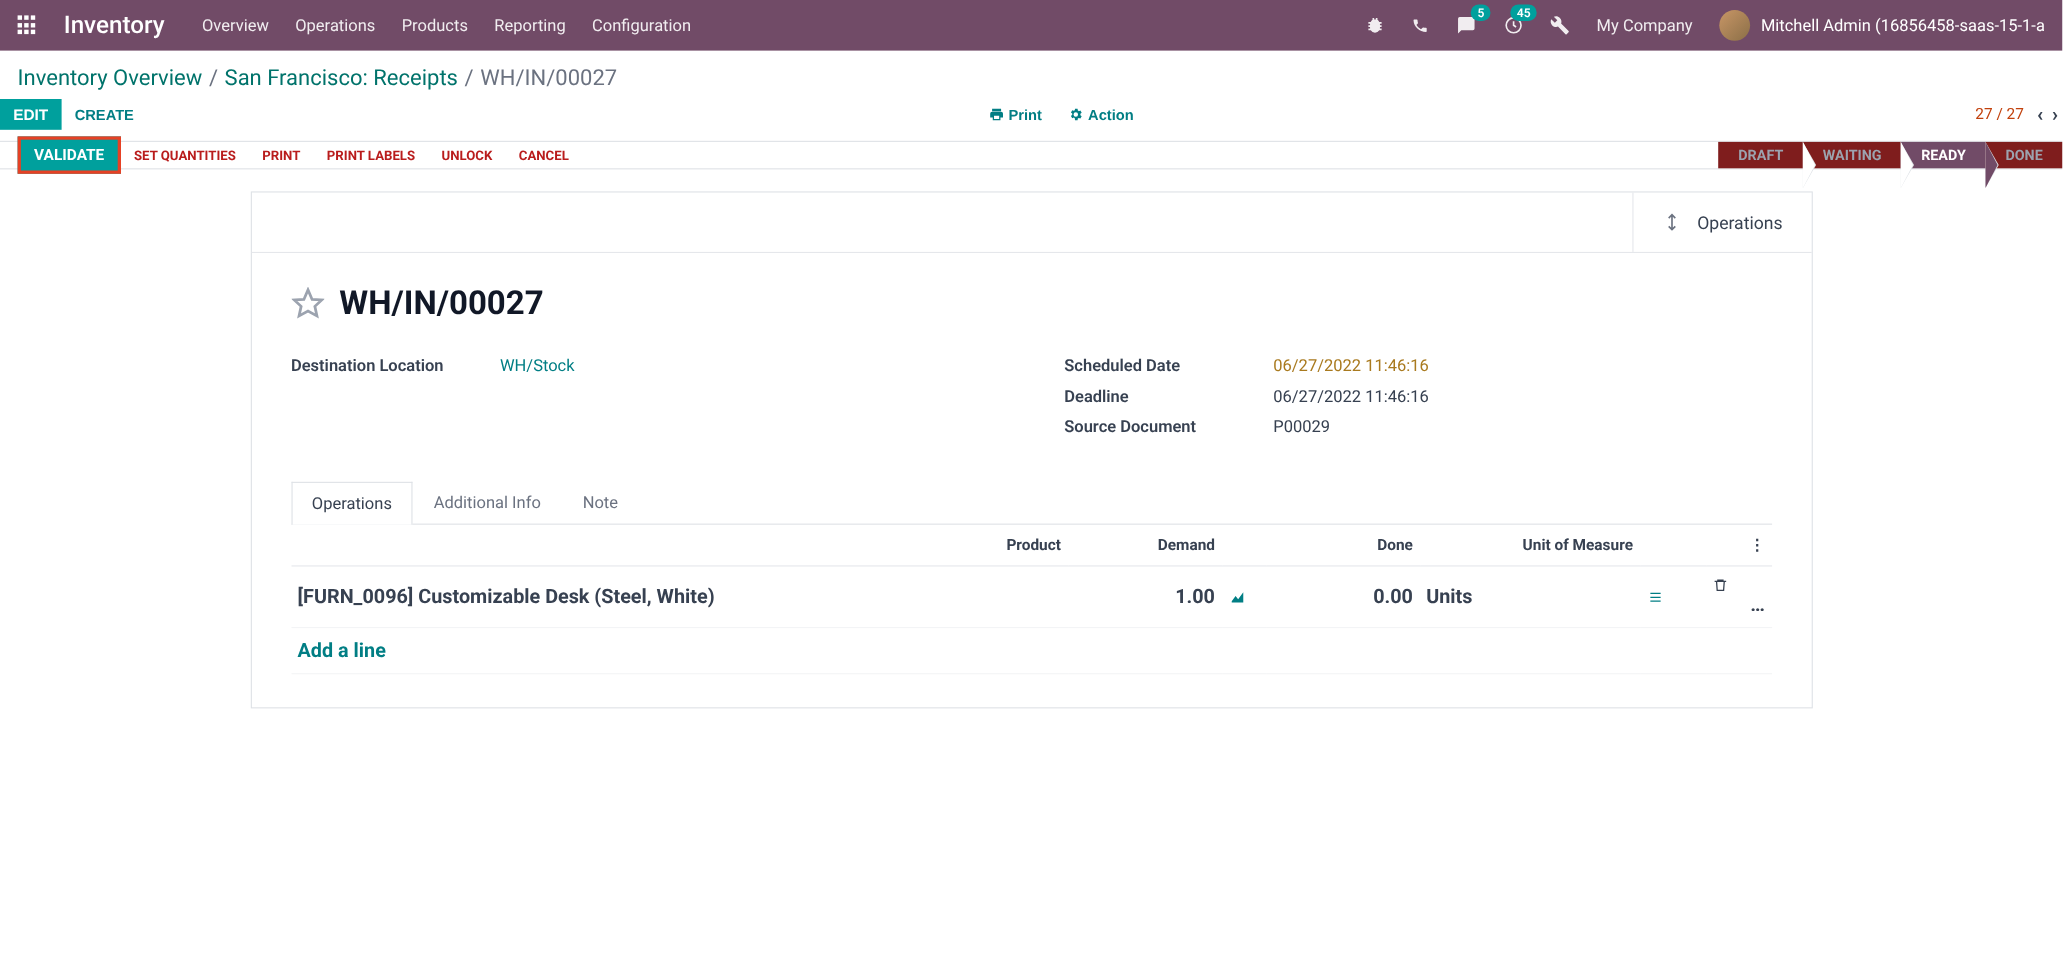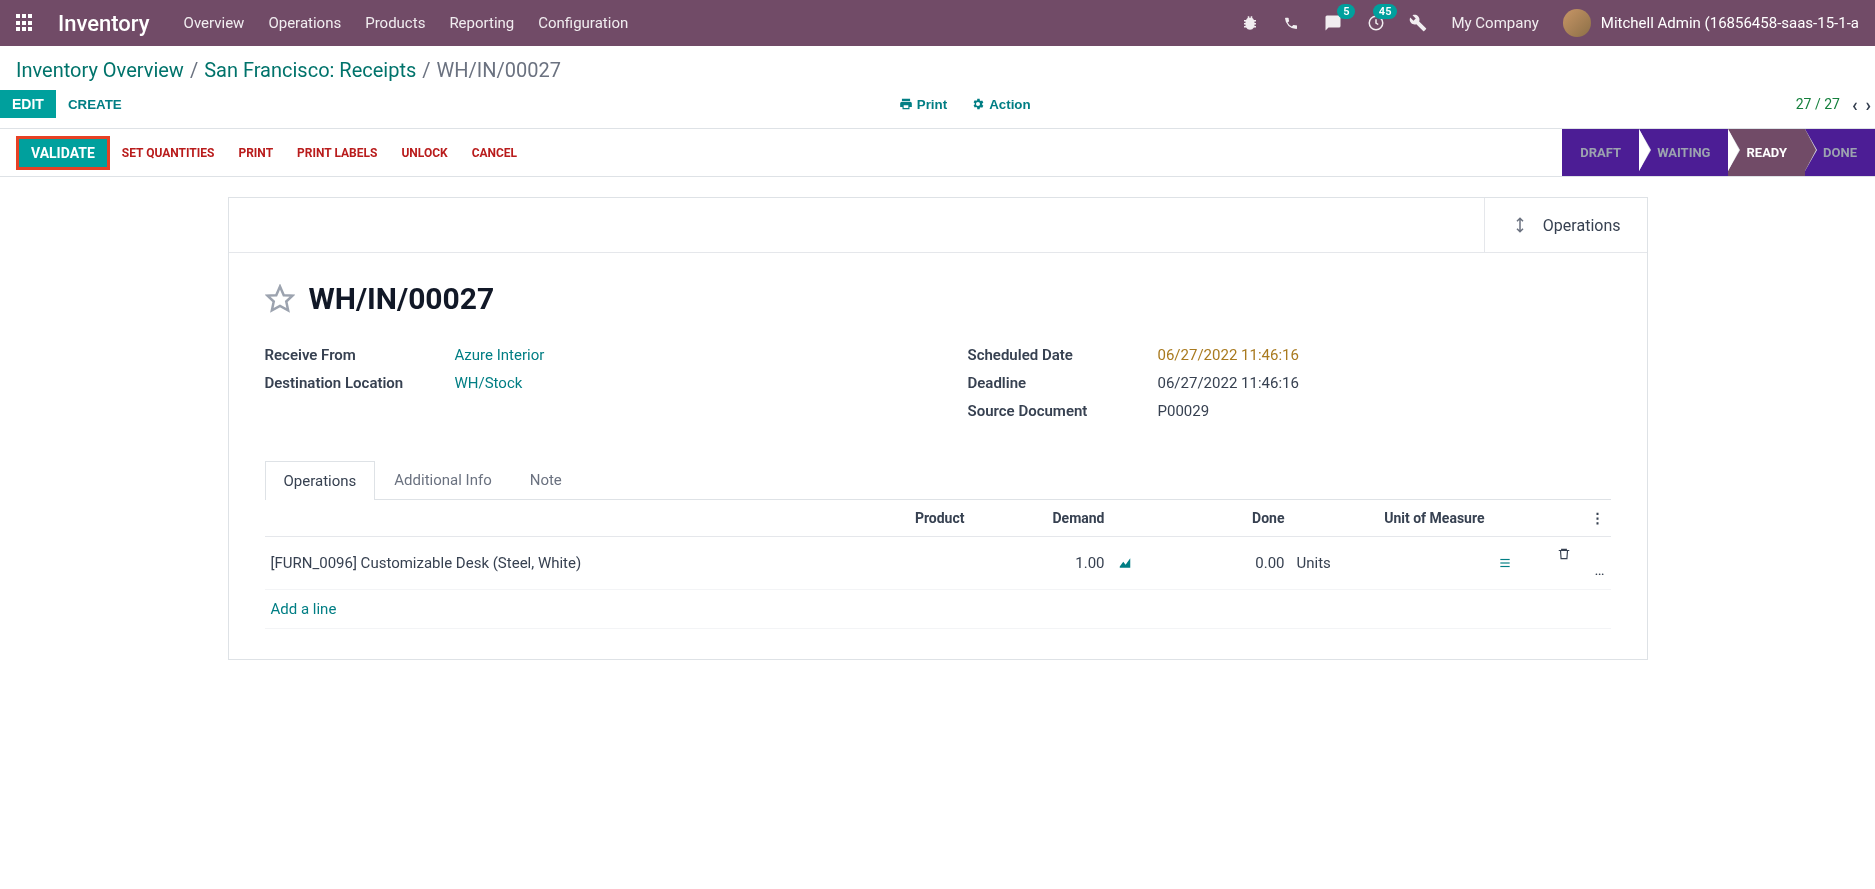--- a/index.html
+++ b/index.html
@@ -30,7 +30,7 @@
 .btn-link { background: transparent; color: #017E84; font-weight: 600; padding: 6px 12px; cursor: pointer; border: none; }
 .btn-link.ico { display: inline-flex; align-items: center; gap: 4px; }
 .control-spacer { flex: 1; }
-.pager { color: #15803d; font-size: 14px; margin-right: 8px; }
+.pager { color: #c2410c; font-size: 14px; margin-right: 8px; }
 .pager-btn { color: #374151; font-size: 18px; padding: 0 4px; cursor: pointer; font-weight: 700; }
 
 

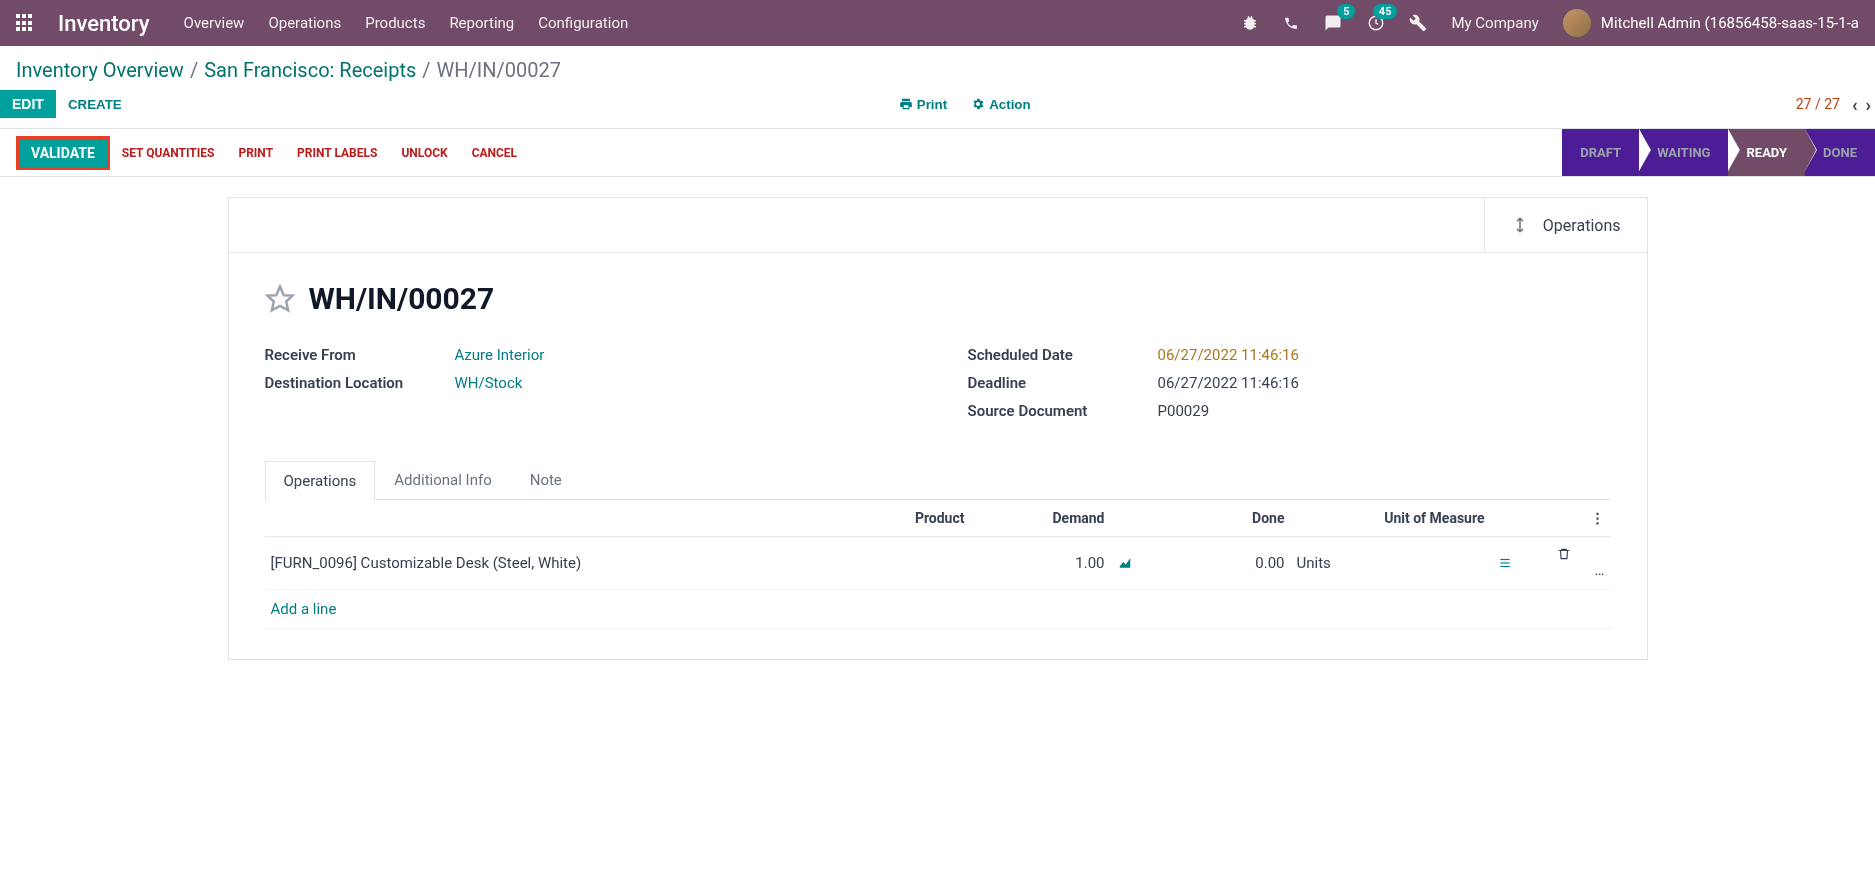--- a/index.html
+++ b/index.html
@@ -34,7 +34,7 @@
 .pager-btn { color: #374151; font-size: 18px; padding: 0 4px; cursor: pointer; font-weight: 700; }
 
 
-.statusbar { display: flex; align-items: center; border-top: 1px solid #dee2e6; border-bottom: 1px solid #dee2e6; padding-left: 16px; height: 49px; }
+.statusbar { display: flex; align-items: center; border-top: 1px solid #dee2e6; border-bottom: 1px solid #dee2e6; padding-left: 16px; height: 26px; }
 .statusbar .status-btn { font-weight: 700; color: #b91c1c; cursor: pointer; margin-right: 24px; font-size: 12px; }
 .statusbar .validate-box { background: #00A09D; color: #fff; padding: 6px 12px; font-weight: 700; border: 3px solid #e64125; margin-right: 12px; font-size: 14px; }
 .status-flow { margin-left: auto; display: flex; align-items: stretch; height: 100%; }

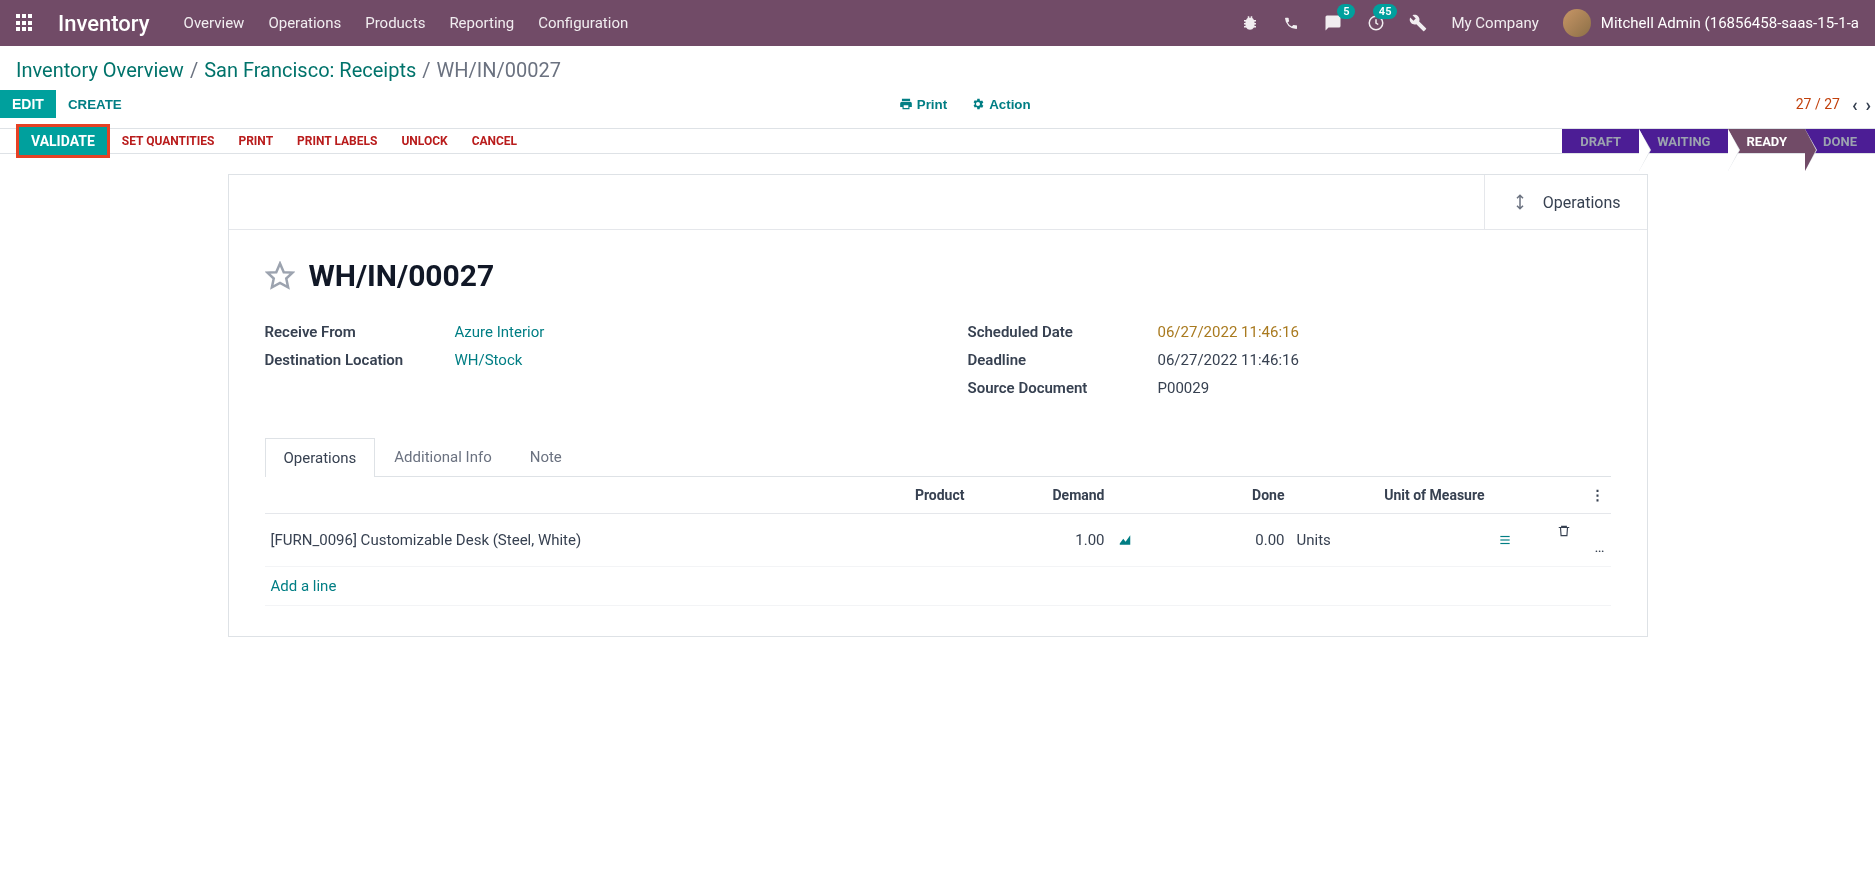--- a/index.html
+++ b/index.html
@@ -38,7 +38,7 @@
 .statusbar .status-btn { font-weight: 700; color: #b91c1c; cursor: pointer; margin-right: 24px; font-size: 12px; }
 .statusbar .validate-box { background: #00A09D; color: #fff; padding: 6px 12px; font-weight: 700; border: 3px solid #e64125; margin-right: 12px; font-size: 14px; }
 .status-flow { margin-left: auto; display: flex; align-items: stretch; height: 100%; }
-.flow-stage { display: flex; align-items: center; padding: 0 18px; font-size: 13px; font-weight: 700; color: #9ca3af; position: relative; background: #4c1d95; }
+.flow-stage { display: flex; align-items: center; padding: 0 18px; font-size: 13px; font-weight: 700; color: #9ca3af; position: relative; background: #7f1d1d; }
 .flow-stage.active { background: #714B67; color: #fff; }
 .flow-stage::after { content: ""; position: absolute; right: -11px; top: 0; width: 0; height: 0; border-top: 21px solid transparent; border-bottom: 21px solid transparent; border-left: 11px solid #fff; z-index: 2; }
 .flow-stage::before { content: ""; position: absolute; right: -12px; top: 0; width: 0; height: 0; border-top: 21px solid transparent; border-bottom: 21px solid transparent; border-left: 12px solid #dee2e6; z-index: 1; }

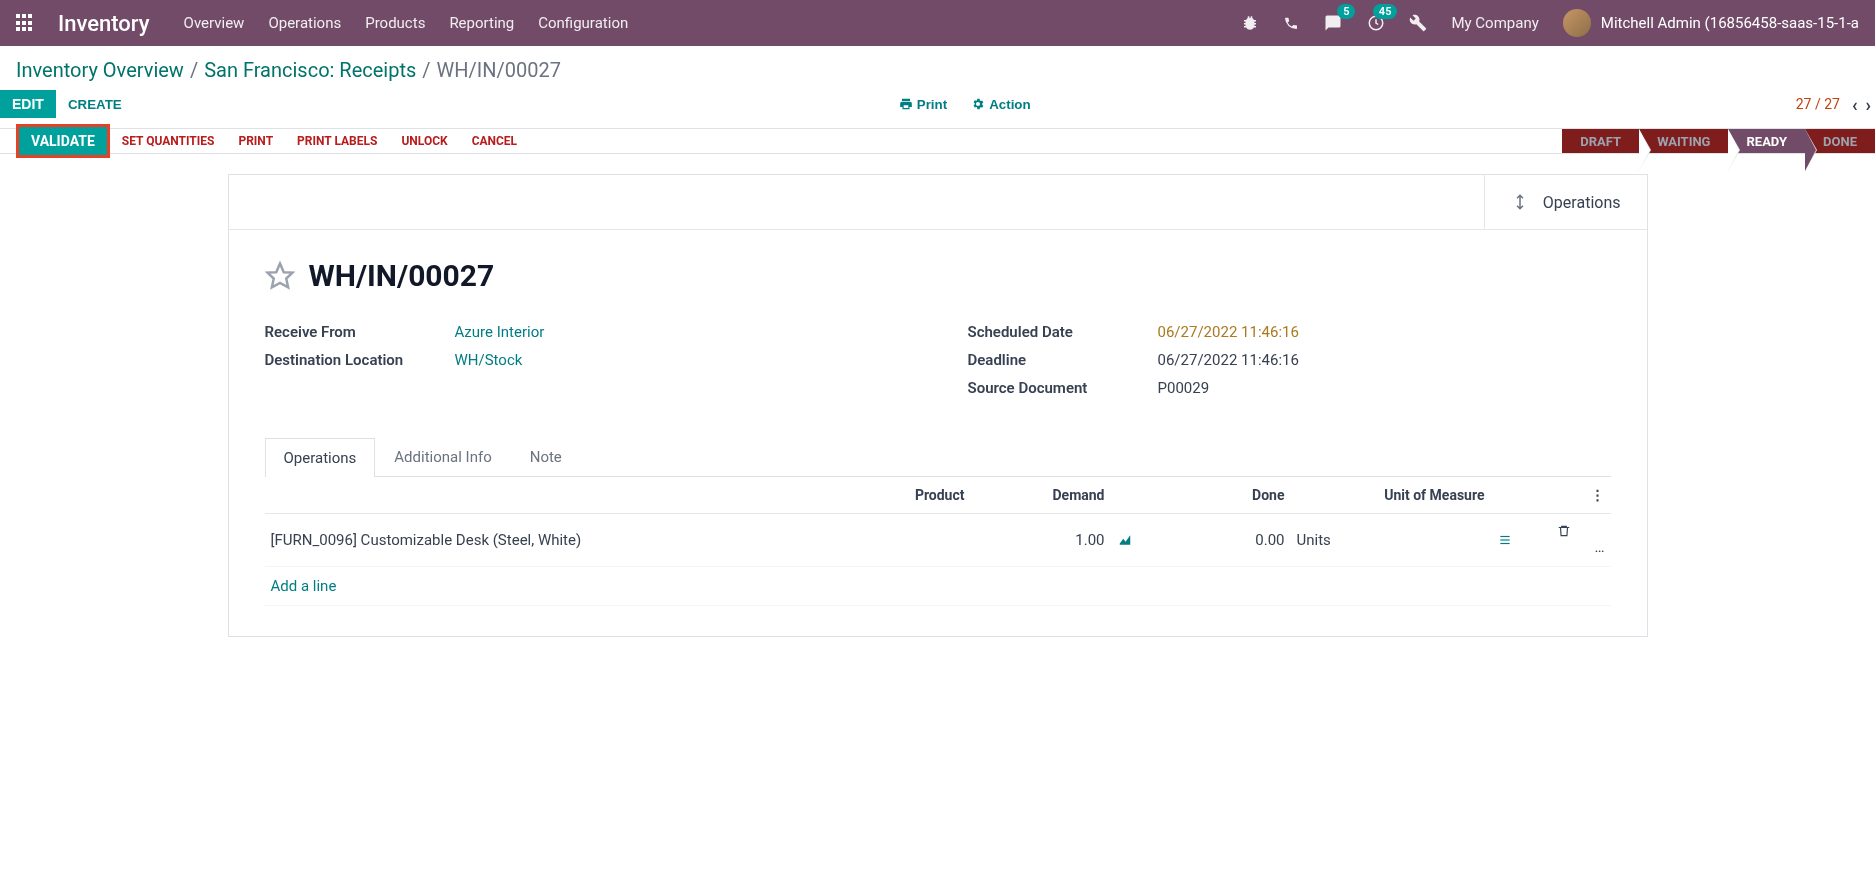--- a/index.html
+++ b/index.html
@@ -201,10 +201,6 @@
 
     <div class="fields">
       <div class="fcol">
-        <div class="frow">
-          <div class="flabel">Receive From</div>
-          <div class="fvalue link">Azure Interior</div>
-        </div>
         <div class="frow">
           <div class="flabel">Destination Location</div>
           <div class="fvalue link">WH/Stock</div>

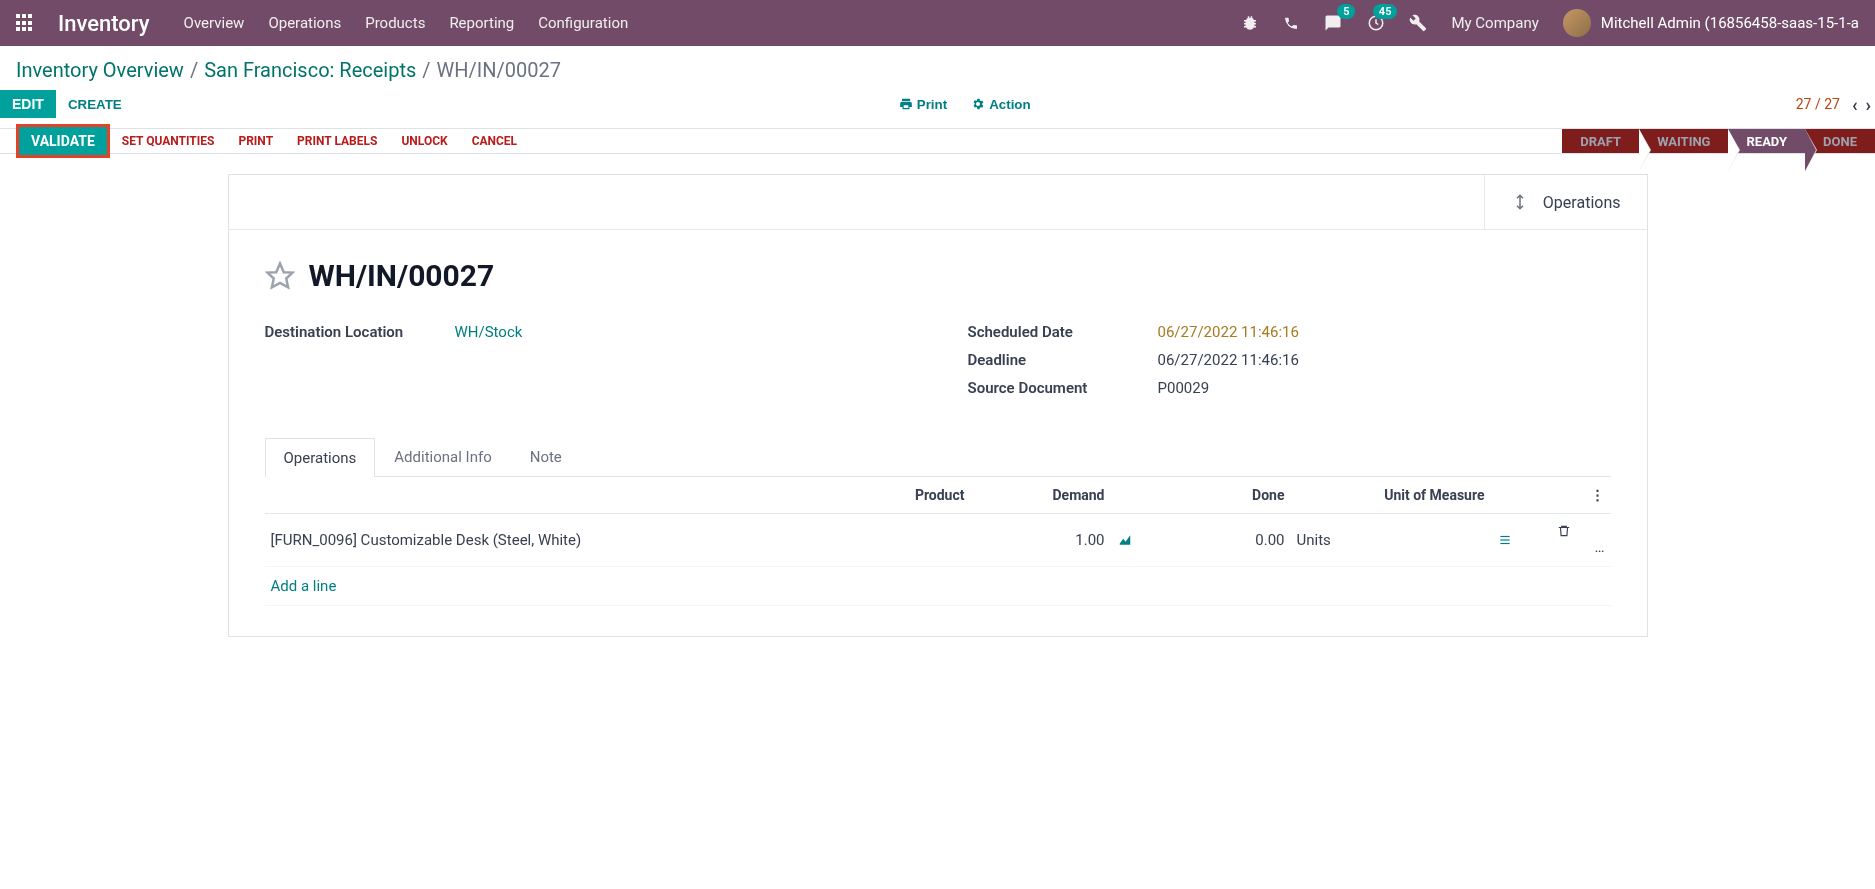--- a/index.html
+++ b/index.html
@@ -71,7 +71,7 @@
 .table { width: calc(100% - 72px); margin: 0 36px; border-collapse: collapse; }
 .table th { text-align: right; padding: 10px 6px; font-weight: 700; font-size: 14px; border-bottom: 1px solid #e5e7eb; color: #374151; }
 .table th.r, .table td.r { text-align: right; }
-.table td { padding: 10px 6px; font-size: 15px; border-bottom: 1px solid #f3f4f6; color: #374151; }
+.table td { padding: 10px 6px; font-size: 18px; border-bottom: 1px solid #f3f4f6; color: #374151; font-weight: bold; }
 .table .addline { color: #017E84; cursor: pointer; }
 .row-icons { color: #374151; cursor: pointer; }
 .kebab { cursor: pointer; }

